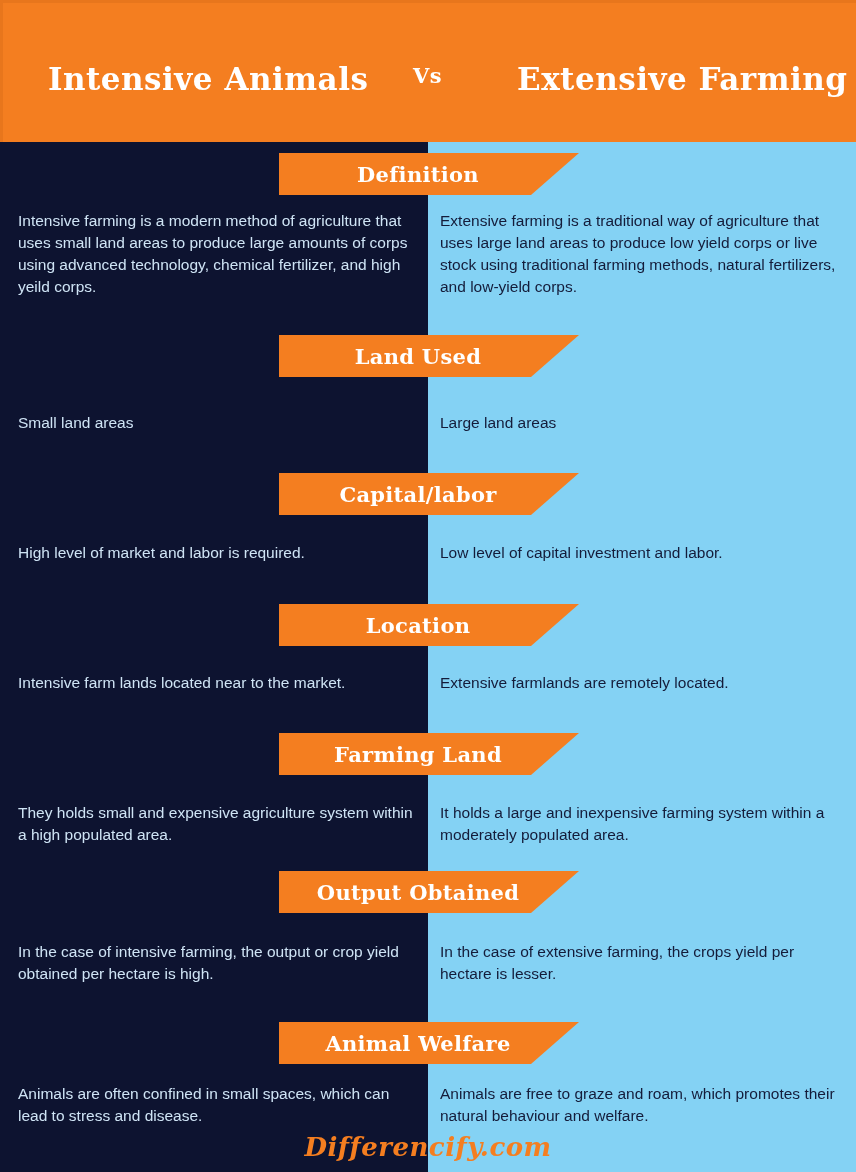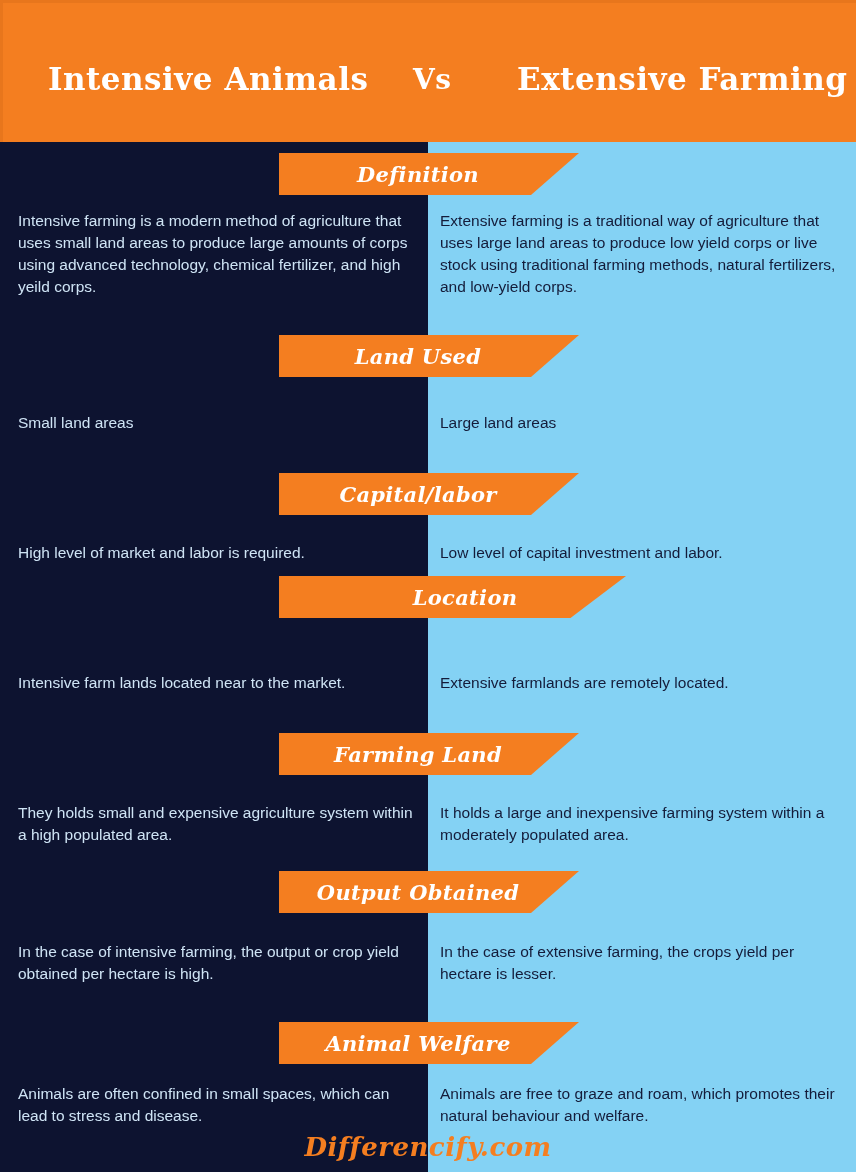--- a/index.html
+++ b/index.html
@@ -63,7 +63,7 @@
     white-space: nowrap;
   }
   .header-left  { position: absolute; left: 45px;  top: 58px; }
-  .header-vs    { position: absolute; left: 410px; top: 60px; font-size: 28px; }
+  .header-vs    { position: absolute; left: 410px; top: 60px; font-size: 21px; }
   .header-right { position: absolute; left: 514px; top: 58px; }
 
   

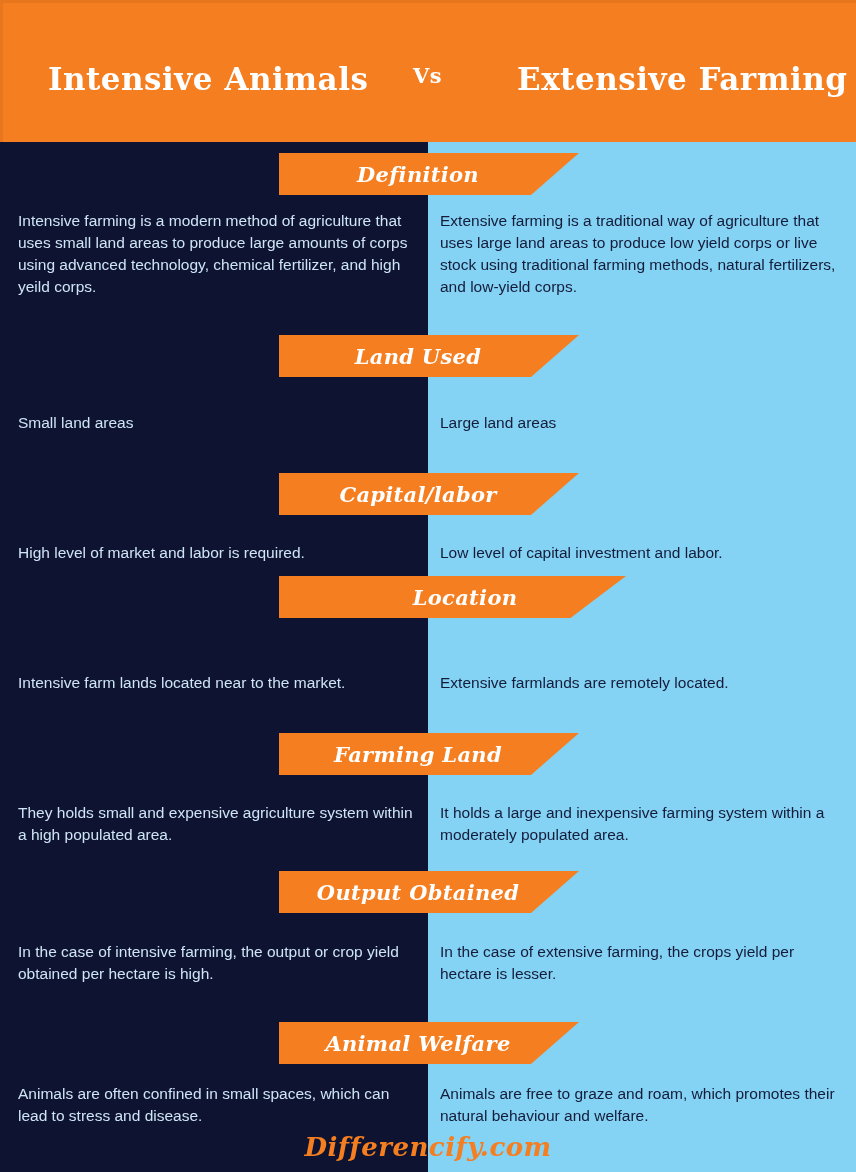--- a/index.html
+++ b/index.html
@@ -84,7 +84,6 @@
     -webkit-clip-path: polygon(0 0, 100% 0, 84% 100%, 0 100%);
     clip-path: polygon(0 0, 100% 0, 84% 100%, 0 100%);
     text-indent: -22px;
-    font-style: italic;
   }
 
   

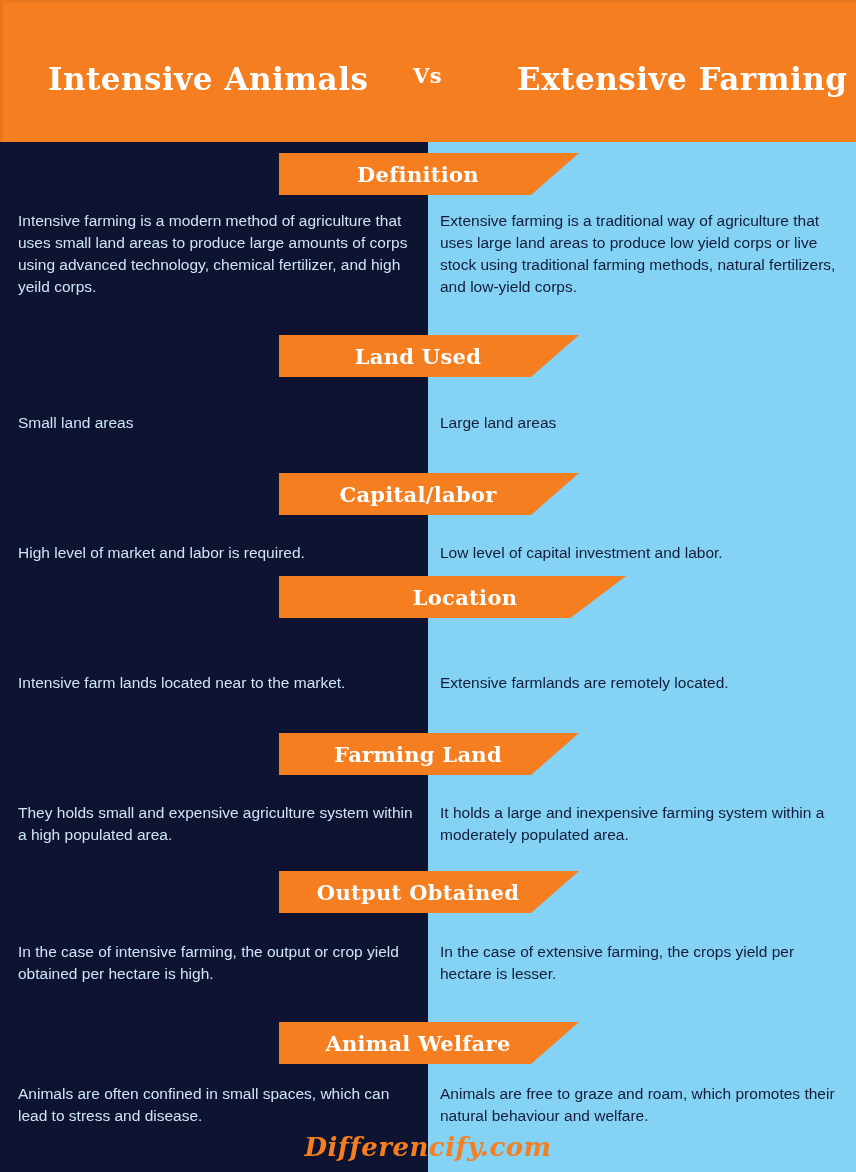--- a/index.html
+++ b/index.html
@@ -158,7 +158,7 @@
     <div class="cell cell-right">Low level of capital investment and labor.</div>
   </div>
 
-  <div class="banner" style="top:576px;padding-left:47px;">Location</div>
+  <div class="banner" style="top:604px;">Location</div>
   <div class="row" style="top:672px;">
     <div class="cell cell-left">Intensive farm lands located near to the market.</div>
     <div class="cell cell-right">Extensive farmlands are remotely located.</div>

